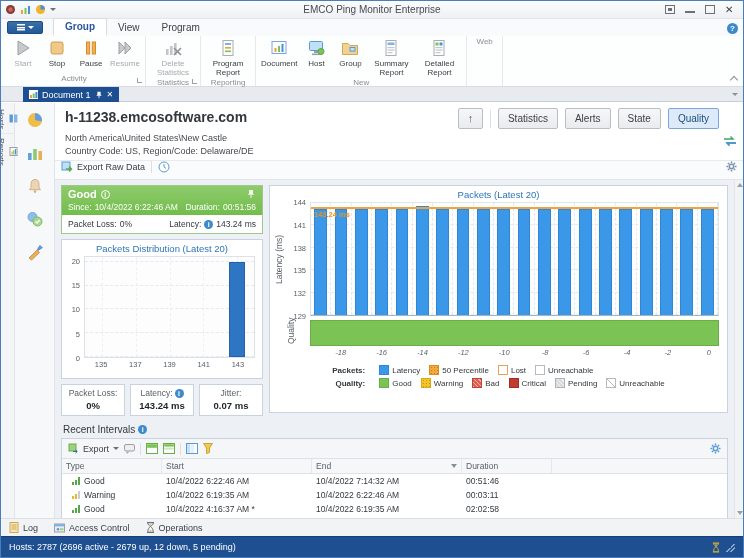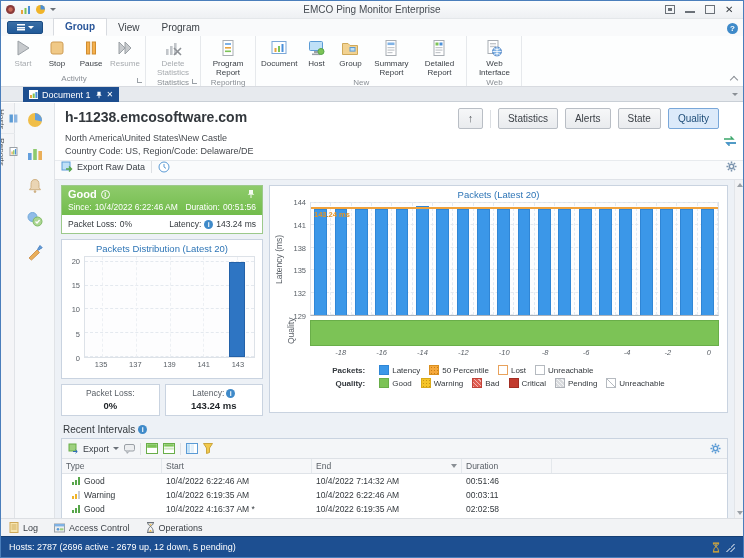--- a/index.html
+++ b/index.html
@@ -364,18 +364,6 @@
       <div class="rgrouplabel"><span>New</span></div>
     </div>
     <div class="rgroup">
-      <div class="rbuttons">
-        <div class="rbtn">
-          <svg width="20" height="20" viewBox="0 0 20 20">
-              <rect x="4" y="2.5" width="10" height="13" fill="#fff" stroke="#a8adb3"></rect>
-              <rect x="6" y="5" width="6" height="1.4" fill="#c2c6ca"></rect>
-              <rect x="6" y="7.8" width="6" height="1.4" fill="#c2c6ca"></rect>
-              <circle cx="13" cy="13.5" r="4.4" fill="#7fb2e5" stroke="#4a7fc1"></circle>
-              <path d="M8.6 13.5 h8.8 M13 9.1 v8.8 M10 10.5 c2 1.4 4 1.4 6 0 M10 16.5 c2 -1.4 4 -1.4 6 0" stroke="#fff" stroke-width=".8" fill="none"></path>
-            </svg>
-          <span>Web Interface</span>
-        </div>
-      </div>
       <div class="rgrouplabel"><span>Web</span></div>
     </div>
     <span class="ribbon-collapse"></span>

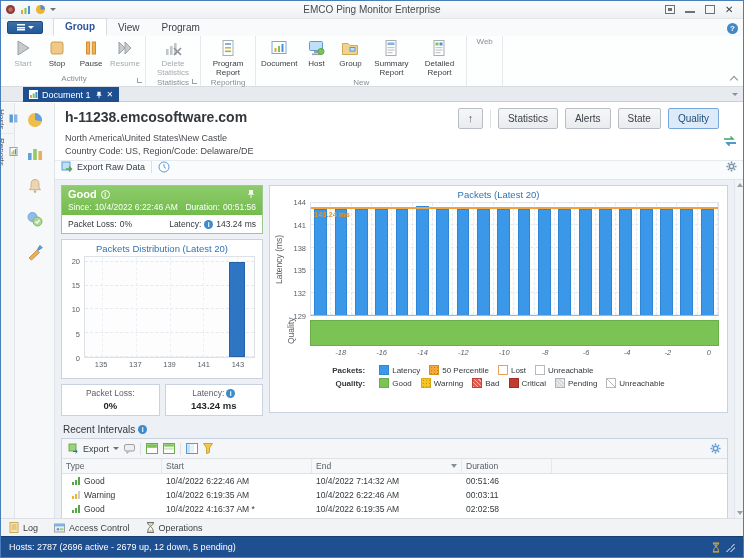--- a/index.html
+++ b/index.html
@@ -564,6 +564,10 @@
                       <span class="info-i"></span>
                     </div>
                   <div class="val">143.24 ms</div>
+                </div>
+                <div class="statbox">
+                  <div class="lbl">Jitter:</div>
+                  <div class="val">0.07 ms</div>
                 </div>
               </div>
             </div>

